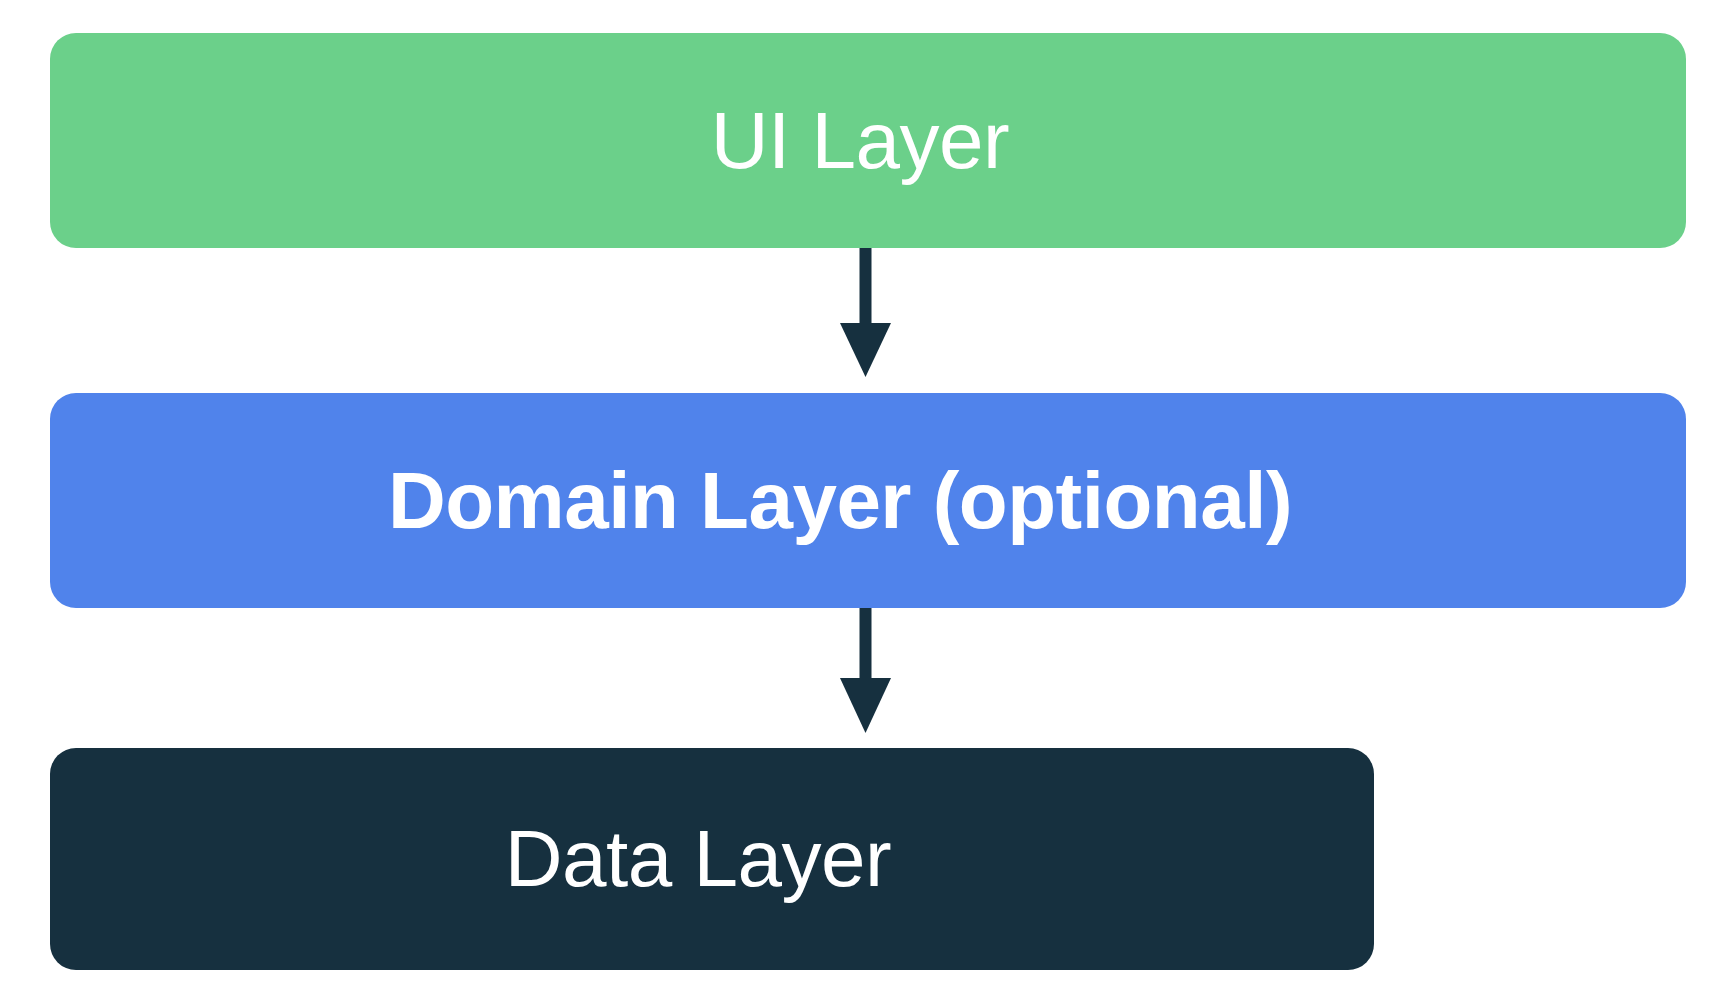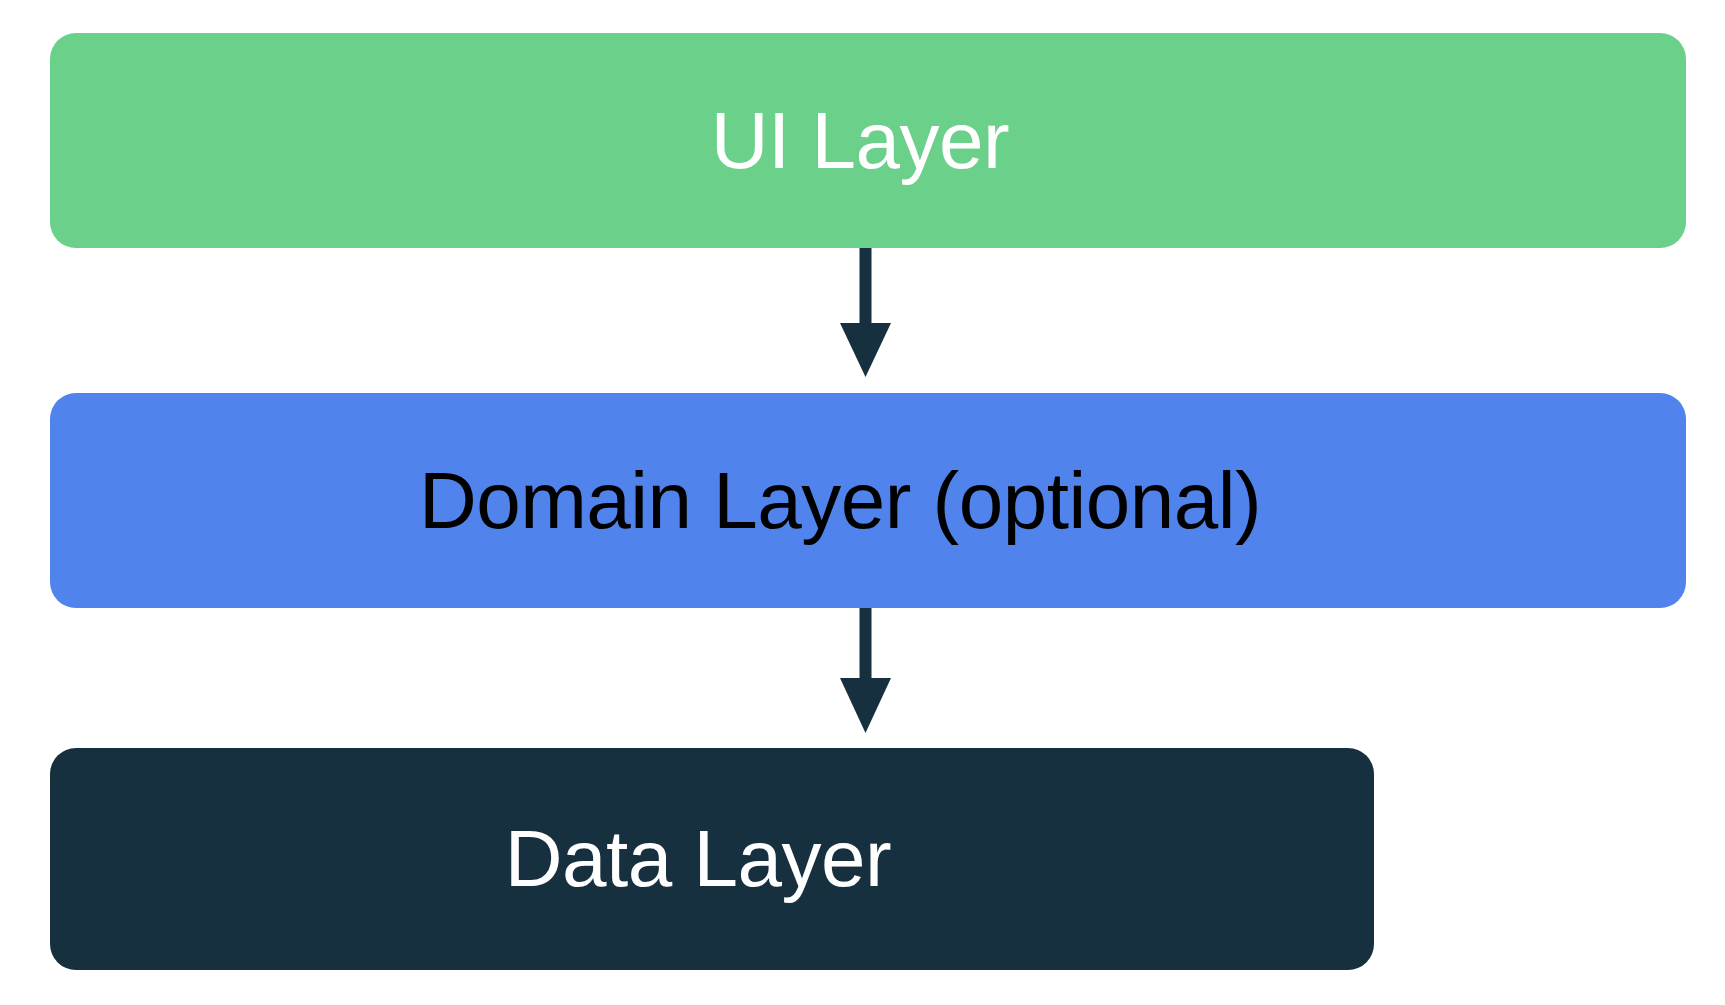--- a/index.html
+++ b/index.html
@@ -107,7 +107,7 @@
   </div>
 
   <div class="layer-box" id="box-domain-layer" style="background: rgb(80, 131, 235);">
-    <span class="layer-label" style="color: #000000;">Domain Layer (optional)</span>
+    <span class="layer-label" style="color: #ffffff; font-weight: bold;">Domain Layer (optional)</span>
   </div>
 
   <div class="layer-box" id="box-data-layer" style="background: rgb(22, 48, 63);">

